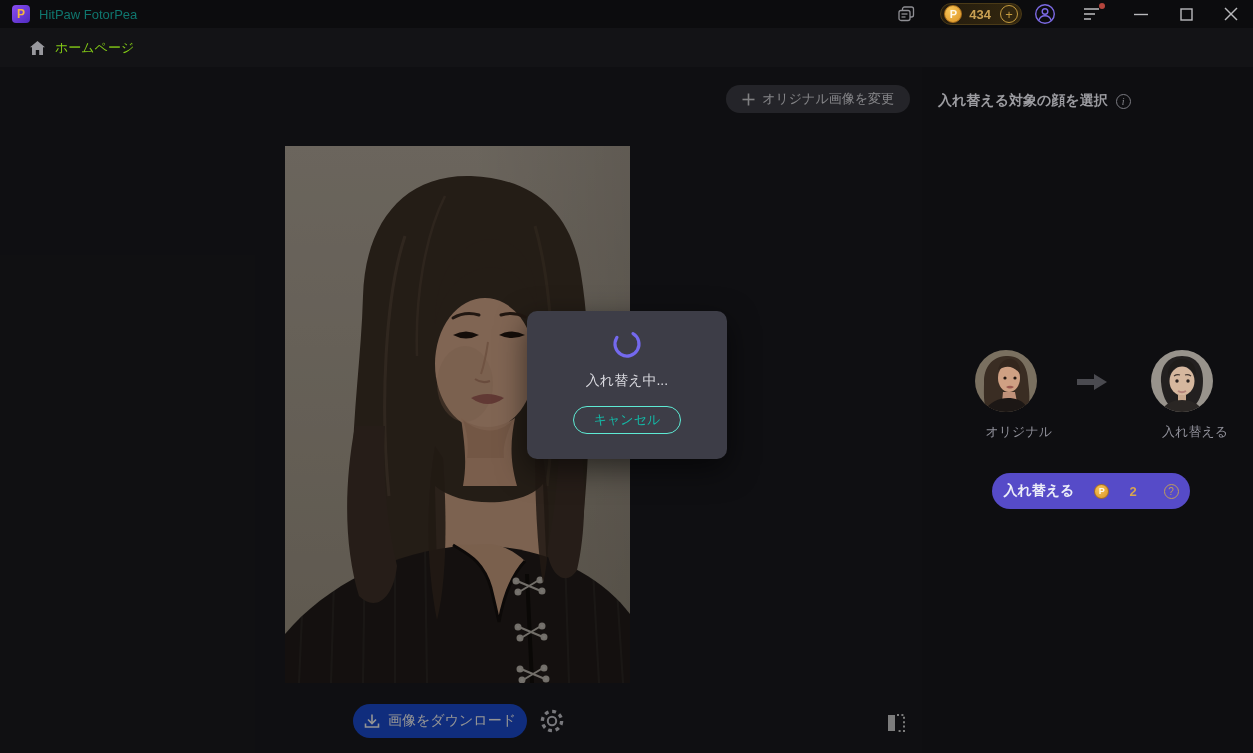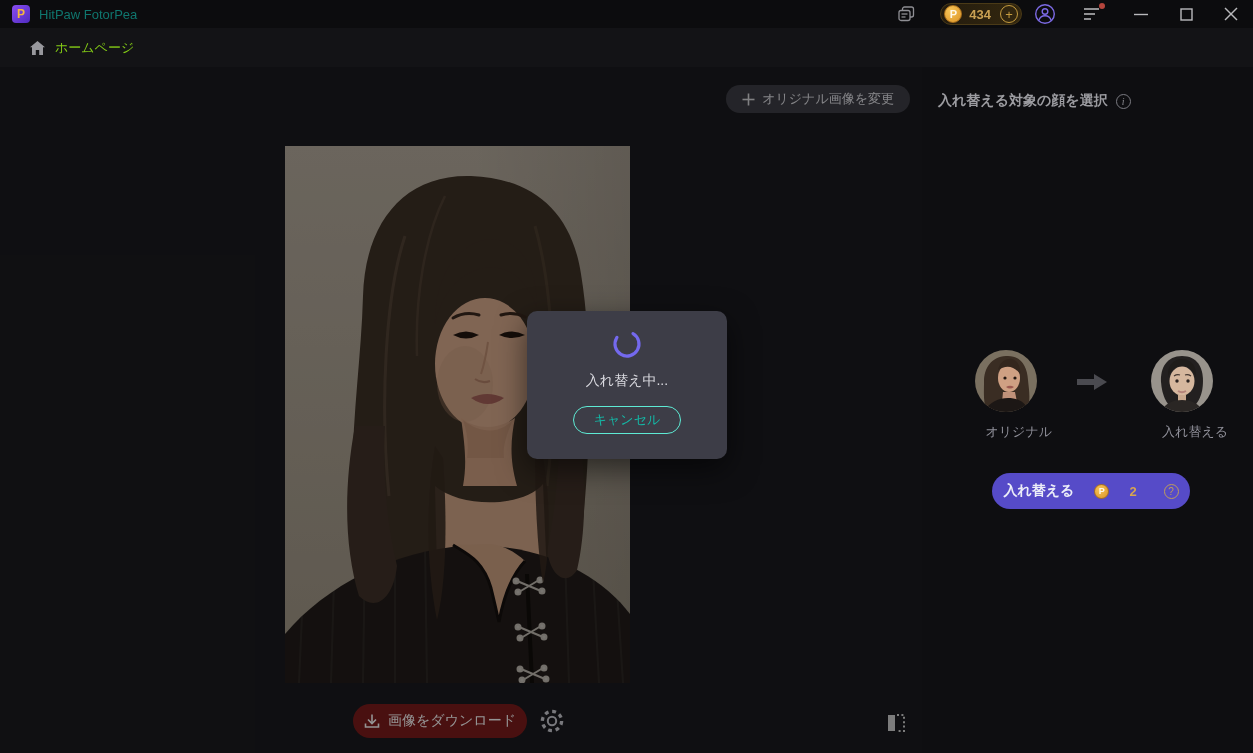--- a/index.html
+++ b/index.html
@@ -46,7 +46,7 @@
   .photo { position:absolute; left:285px; top:79px; width:345px; height:537px; }
   .photo svg { display:block; }
   .download-btn { position:absolute; left:353px; top:637px; width:174px; height:34px; border:none;
-                  border-radius:17px; background:#7f1d1d; color:#ffffff; font-size:14px;
+                  border-radius:17px; background:#1d4ed8; color:#ffffff; font-size:14px;
                   display:flex; align-items:center; justify-content:center; gap:8px; cursor:pointer; font-family:inherit; }
   .gear-btn { position:absolute; left:539px; top:641px; width:26px; height:26px; cursor:pointer; }
   .compare-btn { position:absolute; left:884px; top:644px; width:24px; height:24px; cursor:pointer; }

